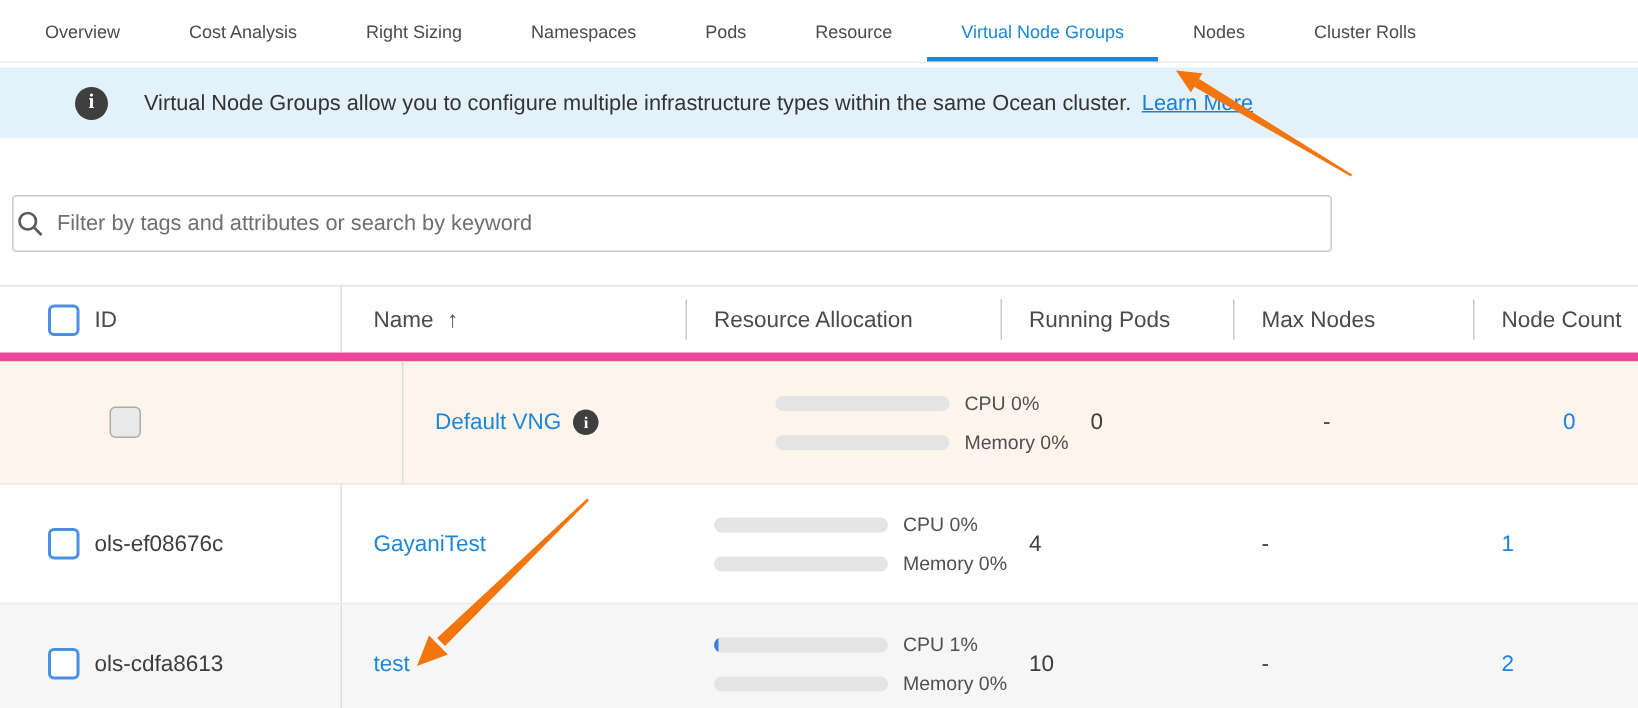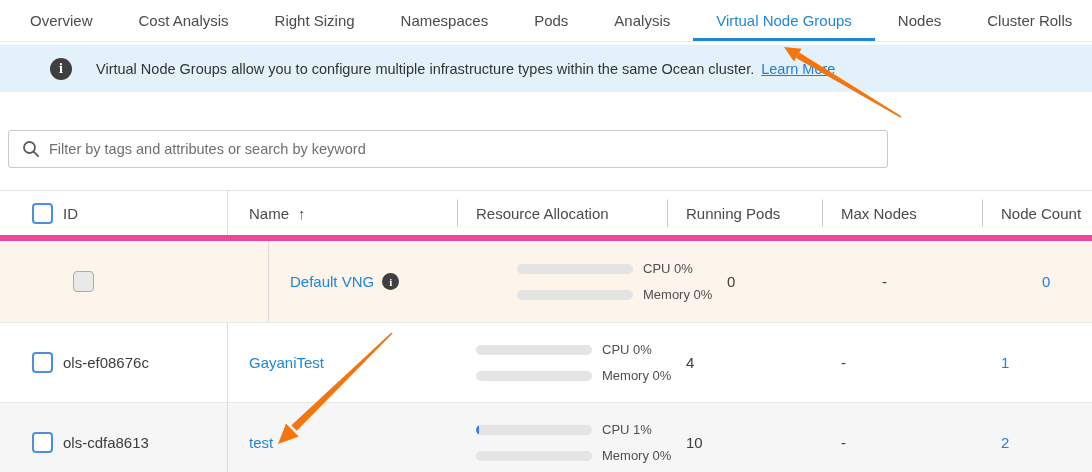--- a/index.html
+++ b/index.html
@@ -10,7 +10,7 @@
   }
   
   .tabbar { display:flex; height:42px; border-bottom:1px solid #ececec; padding-left:7px; background:#fff; }
-  .tab { display:flex; align-items:center; padding:0 23px; font-size:15px; color:#4b4b4b; cursor:pointer; white-space:nowrap; }
+  .tab { display:flex; align-items:center; padding:0 23px; font-size:12px; color:#4b4b4b; cursor:pointer; white-space:nowrap; }
   .tab.active { color:#1e87d5; box-shadow:inset 0 -3px 0 #1e87d5; }
   
   .banner { margin-top:3px; height:47px; background:#e3f1fb; display:flex; align-items:center; padding-left:50px; }

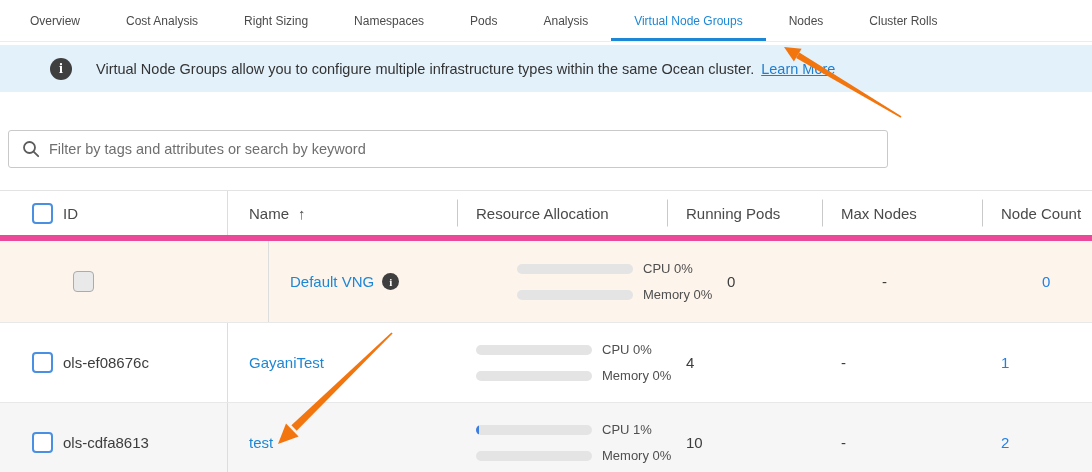--- a/index.html
+++ b/index.html
@@ -61,7 +61,7 @@
   <div class="tab">Right Sizing</div>
   <div class="tab">Namespaces</div>
   <div class="tab">Pods</div>
-  <div class="tab">Analysis</div>
+  <div class="tab">Resource</div>
   <div class="tab active">Virtual Node Groups</div>
   <div class="tab">Nodes</div>
   <div class="tab">Cluster Rolls</div>

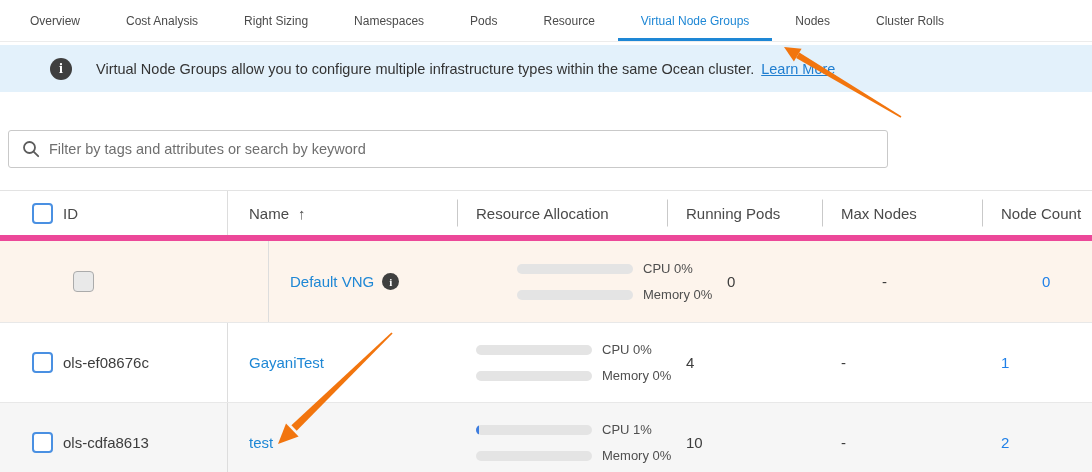--- a/index.html
+++ b/index.html
@@ -18,7 +18,7 @@
   .banner-text { margin-left:24px; font-size:14.5px; color:#333; }
   .banner-link { margin-left:7px; font-size:14.5px; color:#1f7ed0; text-decoration:underline; cursor:pointer; }
   
-  .searchbox { margin:38px 0 0 8px; width:880px; height:38px; border:1px solid #c9c9c9; border-radius:3px; display:flex; align-items:center; padding-left:13px; background:#fff; }
+  .searchbox { margin:38px 0 0 8px; width:880px; height:38px; border:1px solid #c9c9c9; border-radius:3px; display:flex; align-items:center; padding-left:2px; background:#fff; }
   .searchbox svg { flex:none; }
   .search-input { border:none; outline:none; flex:1; height:100%; margin-left:9px; font-size:14.5px; color:#333; font-family:inherit; background:transparent; }
   .search-input::placeholder { color:#6f6f6f; opacity:1; }

